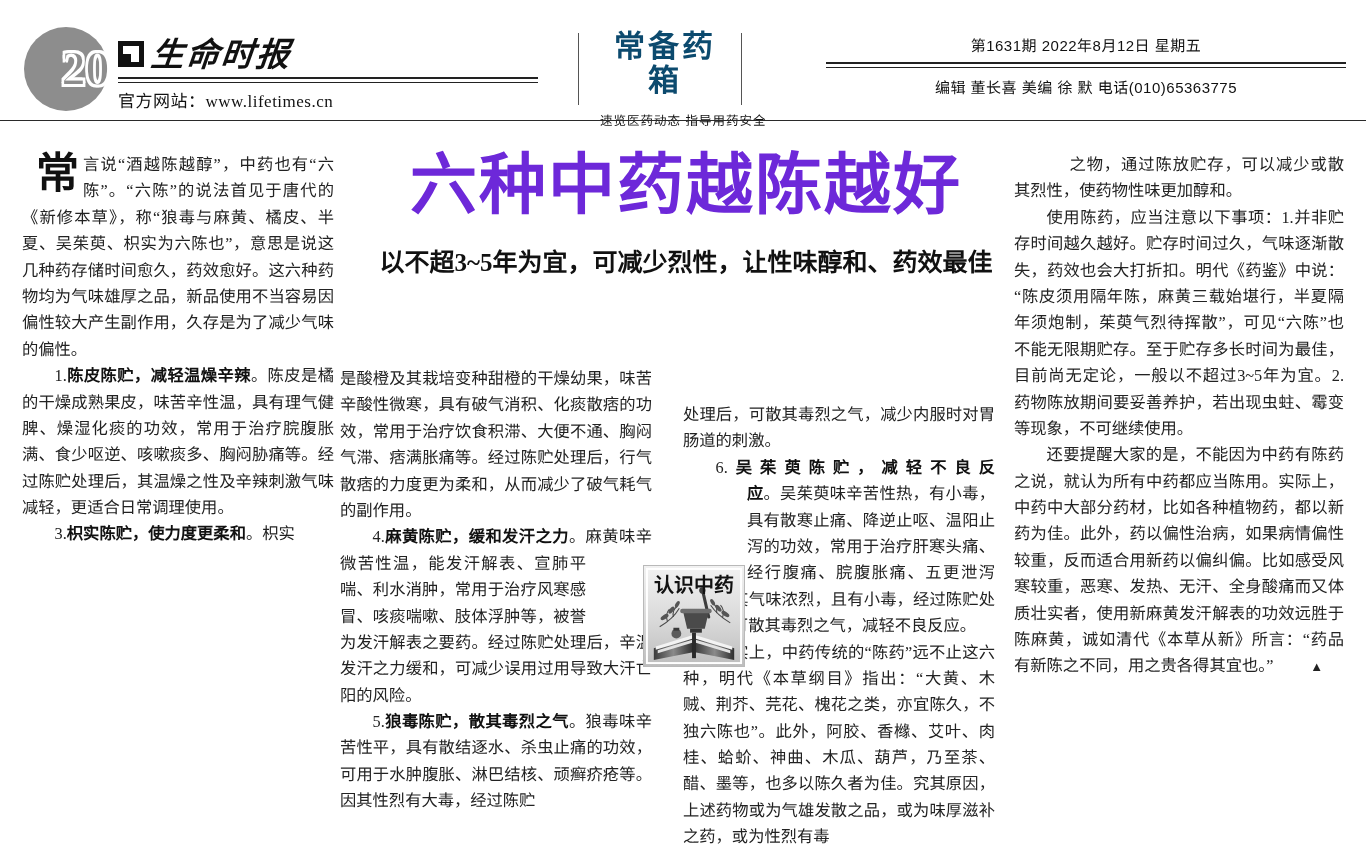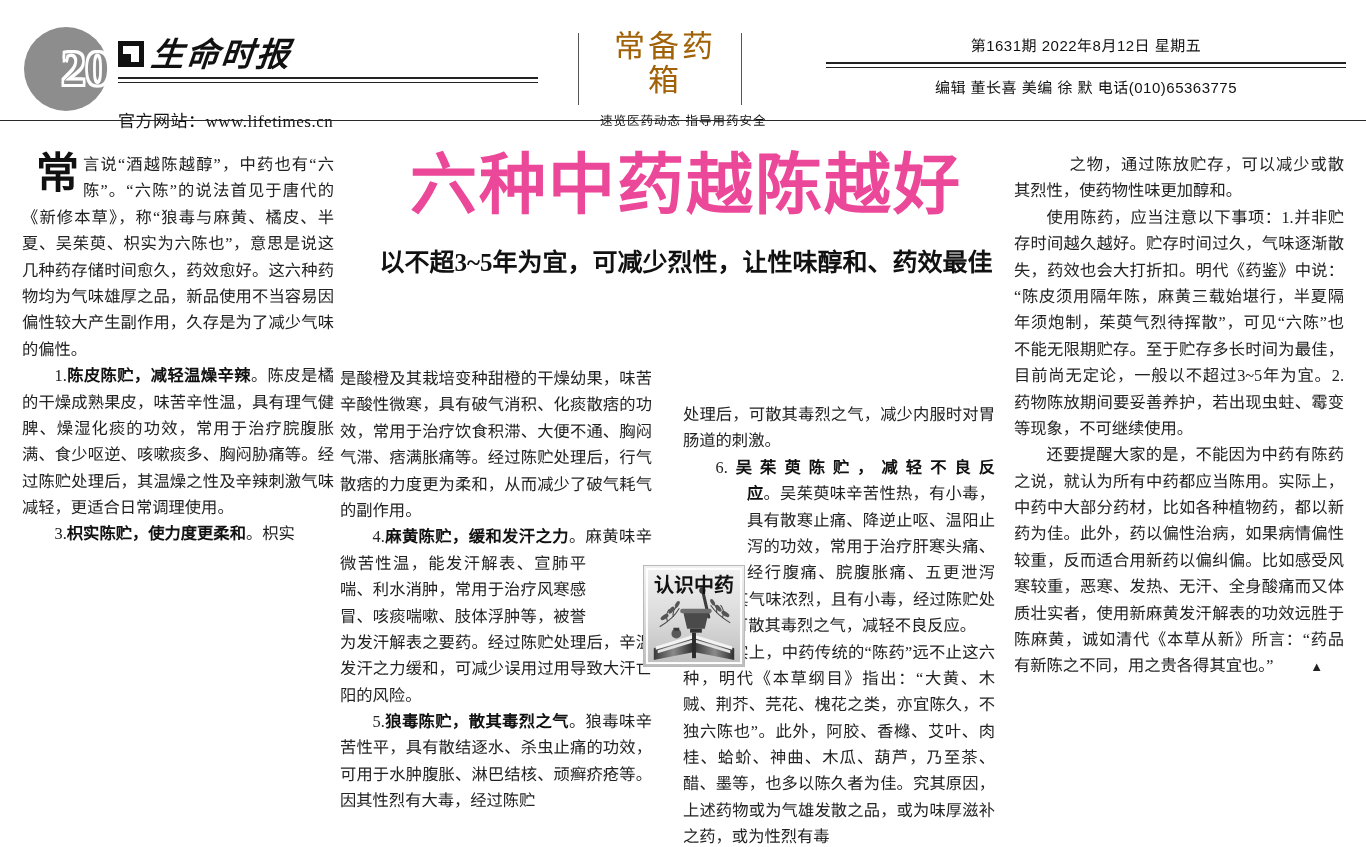--- a/index.html
+++ b/index.html
@@ -68,7 +68,7 @@
   .section-block{position:absolute;left:600px;top:30px;width:130px;text-align:center;}
   .section-title{
     font-family:"Liberation Serif",serif;
-    font-size:31px;font-weight:400;letter-spacing:3px;color:#a16207;line-height:1.1;
+    font-size:31px;font-weight:700;letter-spacing:3px;color:#0c4a6e;line-height:1.1;
   }
   .section-sub{
     margin-top:12px;font-size:12.5px;letter-spacing:1px;color:#111;white-space:nowrap;

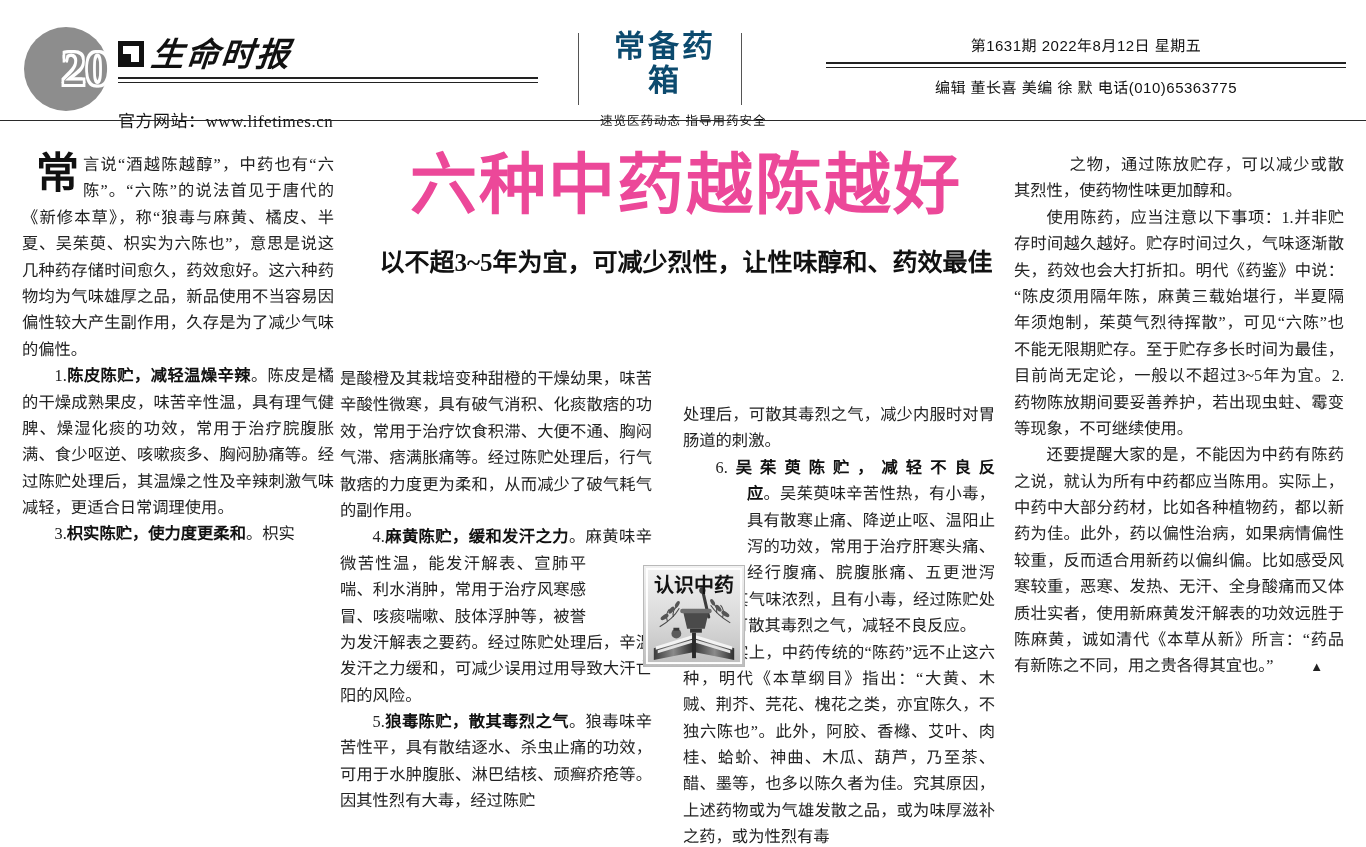--- a/index.html
+++ b/index.html
@@ -57,7 +57,7 @@
   }
   .brand-rule{margin-top:5px;border-top:2px solid #222;border-bottom:1px solid #222;height:3px;width:420px;}
   .brand-site{
-    margin-top:24px;font-size:17px;letter-spacing:0.5px;color:#111;
+    margin-top:4px;font-size:17px;letter-spacing:0.5px;color:#111;
     font-family:"Liberation Serif",serif;
   }
 

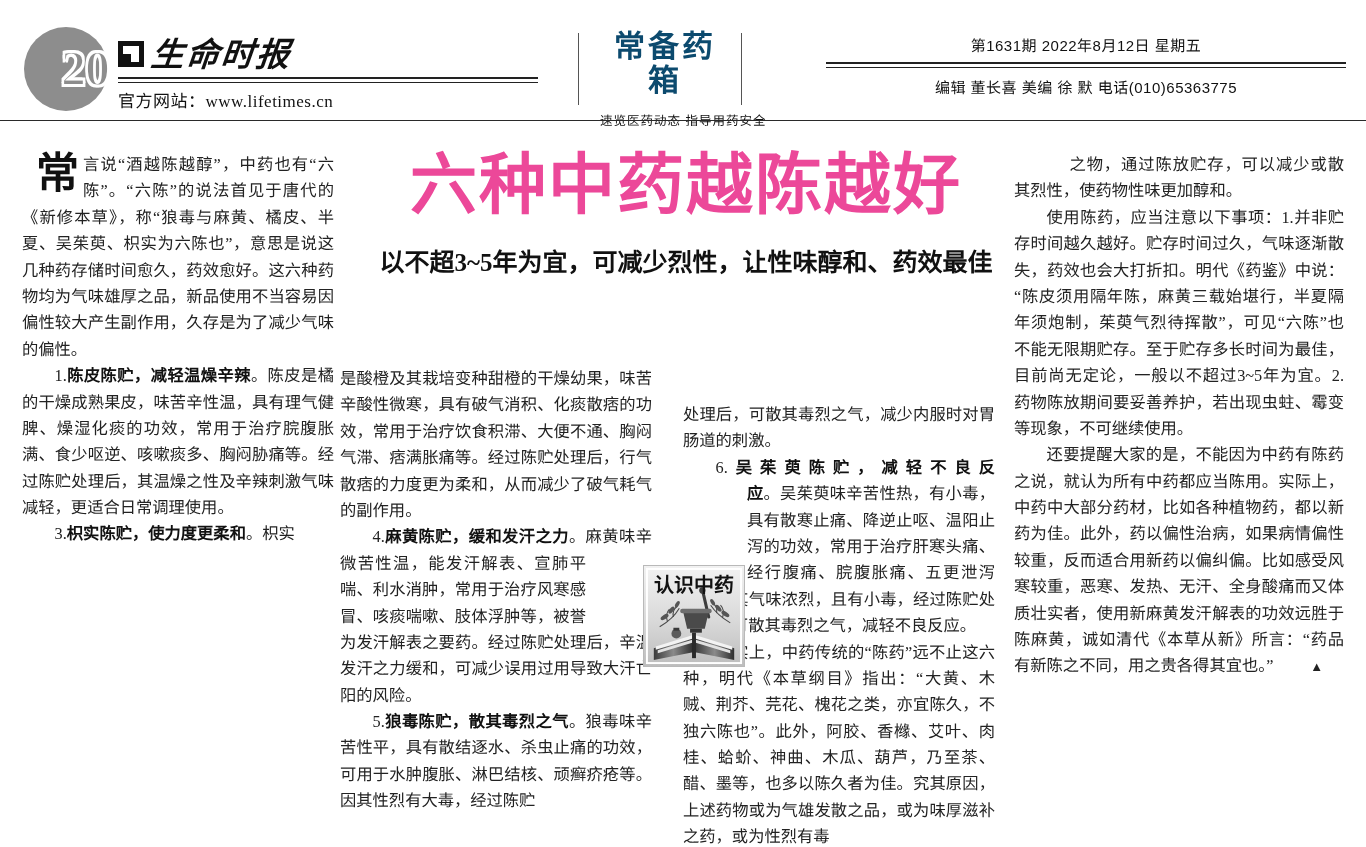--- a/index.html
+++ b/index.html
@@ -92,7 +92,7 @@
   .headline{
     font-family:"Liberation Sans","DejaVu Sans",sans-serif;
     font-size:67px;font-weight:800;letter-spacing:2px;line-height:1.05;
-    color:#ec4899;white-space:nowrap;
+    color:#6d28d9;white-space:nowrap;
   }
   .subhead{
     margin-top:22px;

